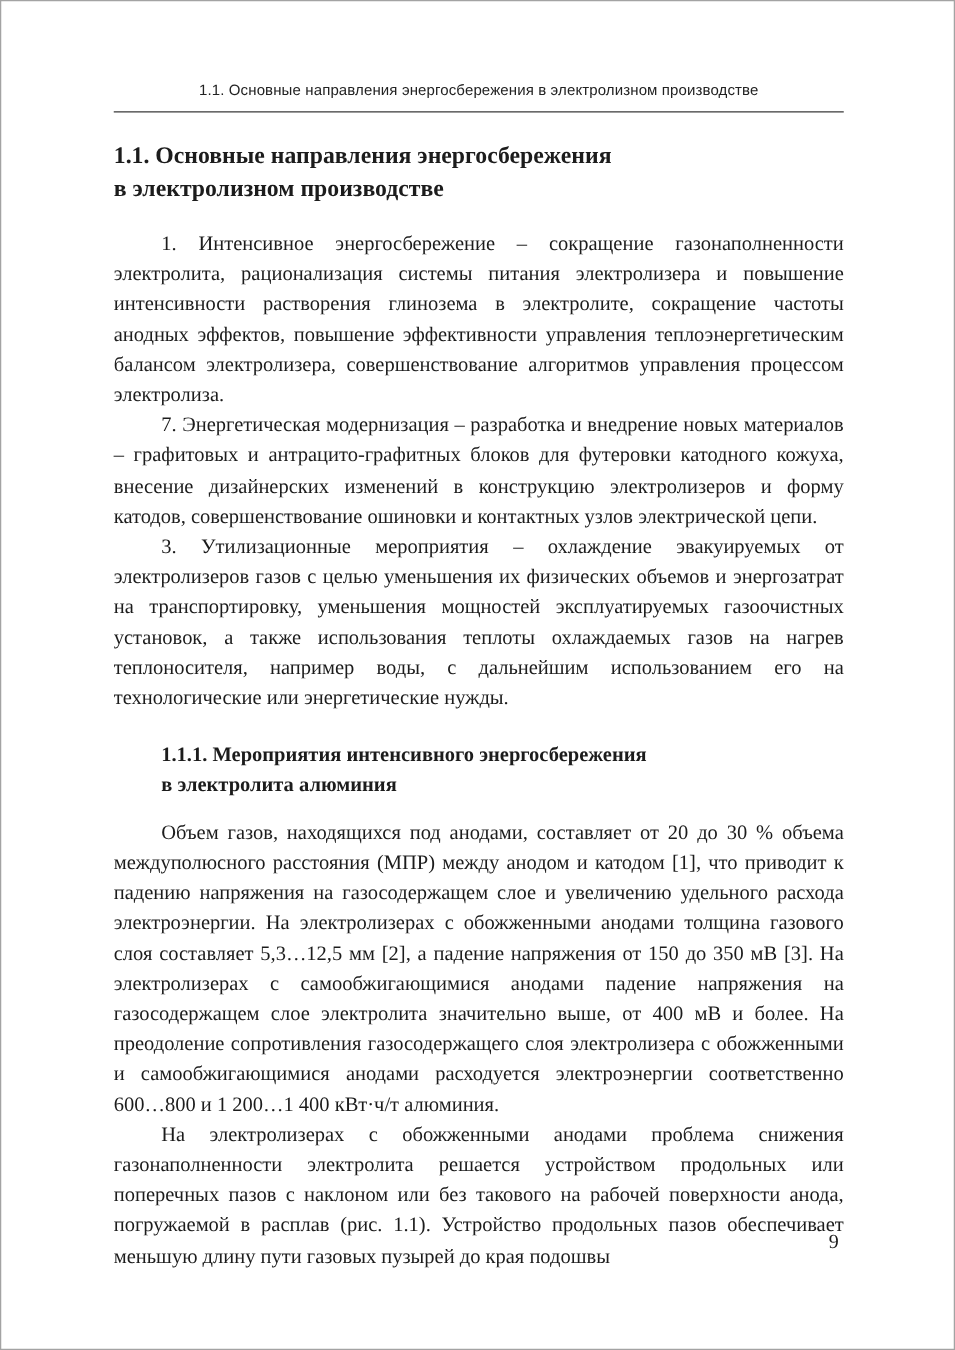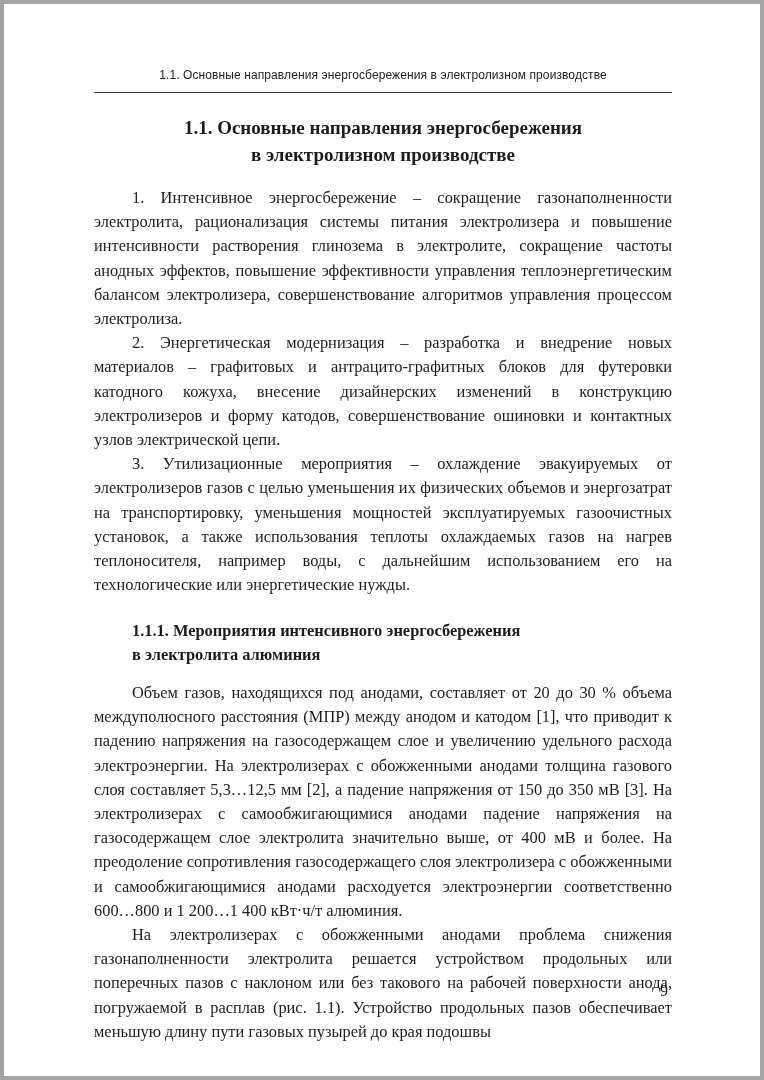--- a/index.html
+++ b/index.html
@@ -19,7 +19,7 @@
     position: absolute;
     inset: 0;
     background: #ffffff;
-    border: 4px solid #a3a3a3;
+    border: 1px solid #a3a3a3;
     box-sizing: border-box;
   }
   .content {

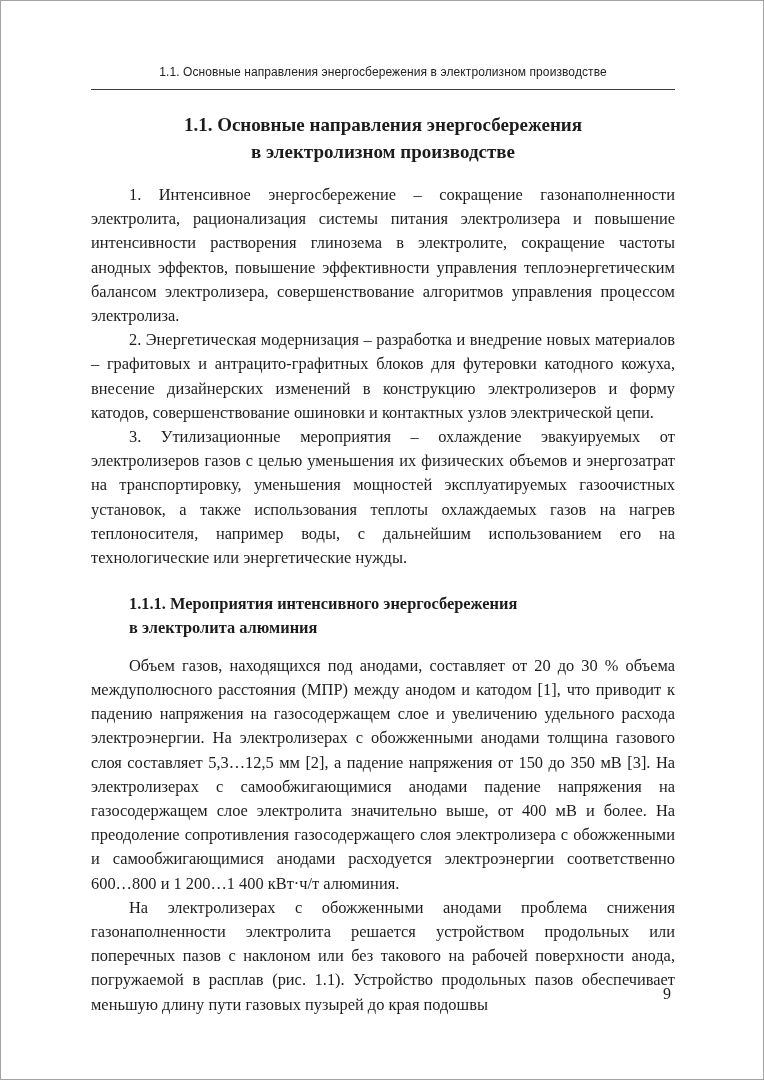--- a/index.html
+++ b/index.html
@@ -40,7 +40,7 @@
   }
   .section-title {
     margin: 22px 0 17px 0;
-    text-align: center;
+    text-align: left;
     font-size: 19px;
     font-weight: bold;
     line-height: 1.42;

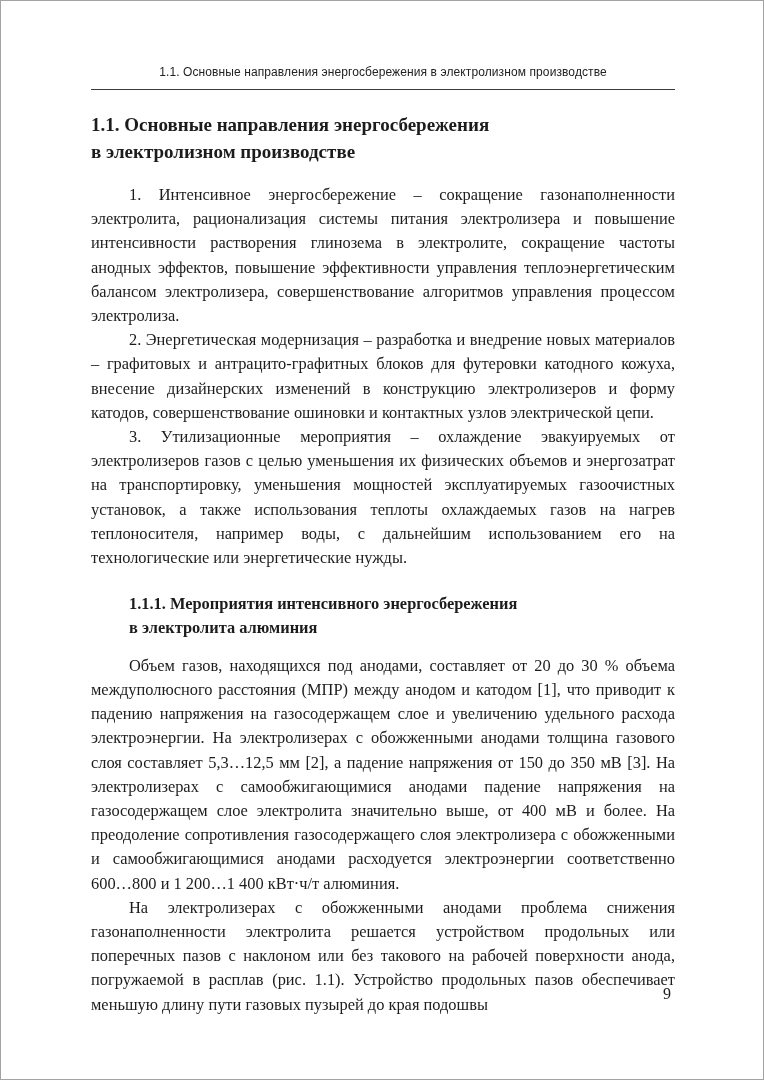--- a/index.html
+++ b/index.html
@@ -85,7 +85,7 @@
 
     <p class="para">1. Интенсивное энергосбережение – сокращение газонаполненности электролита, рационализация системы питания электролизера и повышение интенсивности растворения глинозема в электролите, сокращение частоты анодных эффектов, повышение эффективности управления теплоэнергетическим балансом электролизера, совершенствование алгоритмов управления процессом электролиза.</p>
 
-    <p class="para">2. Энергетическая модернизация – разработка и внедрение новых материалов – графитовых и антрацито-графитных блоков для футеровки катодного кожуха, внесение дизайнерских изменений в конструкцию электролизеров и форму катодов, совершенствование ошиновки и контактных узлов электрической цепи.</p>
+    <p class="para">7. Энергетическая модернизация – разработка и внедрение новых материалов – графитовых и антрацито-графитных блоков для футеровки катодного кожуха, внесение дизайнерских изменений в конструкцию электролизеров и форму катодов, совершенствование ошиновки и контактных узлов электрической цепи.</p>
 
     <p class="para">3. Утилизационные мероприятия – охлаждение эвакуируемых от электролизеров газов с целью уменьшения их физических объемов и энергозатрат на транспортировку, уменьшения мощностей эксплуатируемых газоочистных установок, а также использования теплоты охлаждаемых газов на нагрев теплоносителя, например воды, с дальнейшим использованием его на технологические или энергетические нужды.</p>
 

